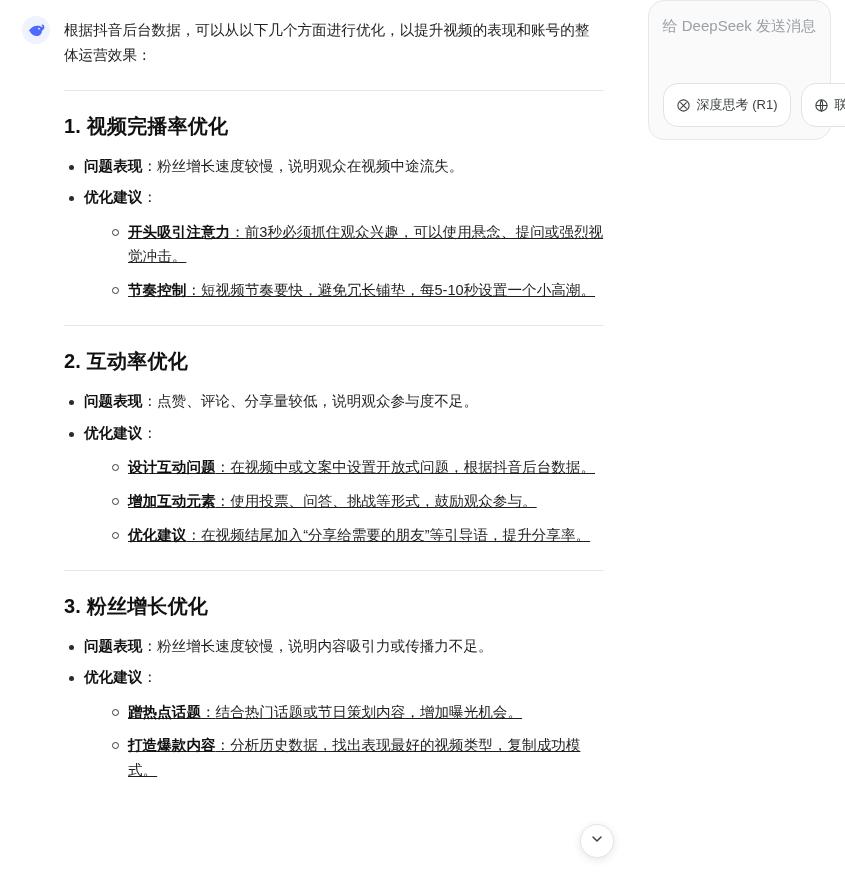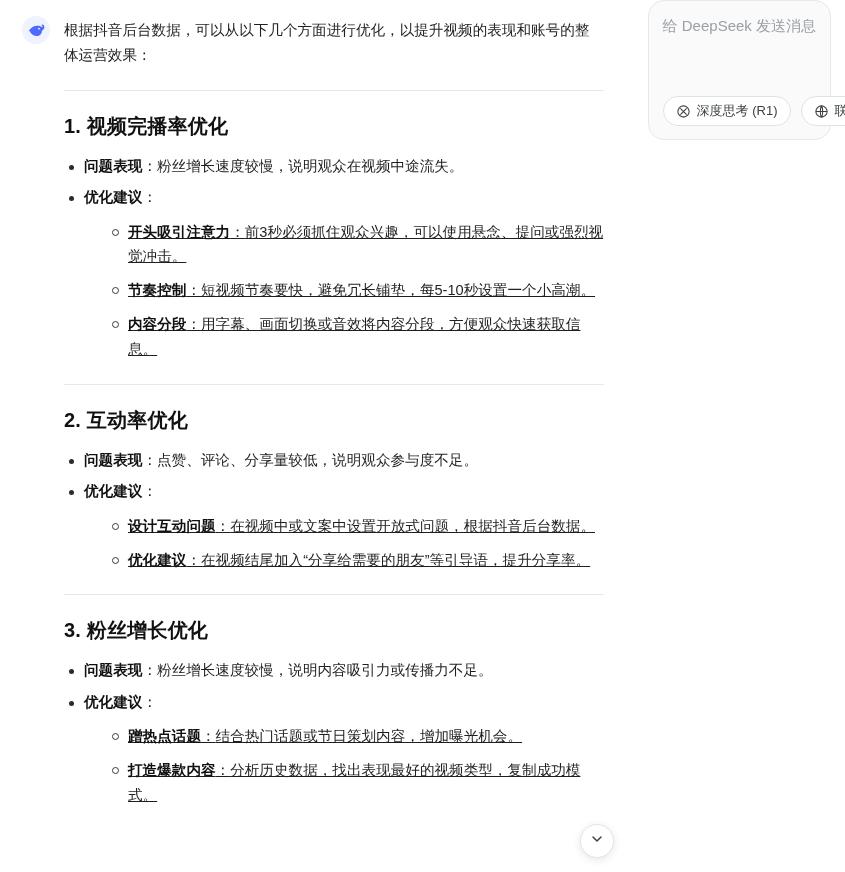--- a/index.html
+++ b/index.html
@@ -162,7 +162,7 @@
     display: inline-flex;
     align-items: center;
     gap: 6px;
-    height: 30px;
+    height: 44px;
     padding: 0 12px;
     border: 1px solid #dfe2e6;
     border-radius: 15px;

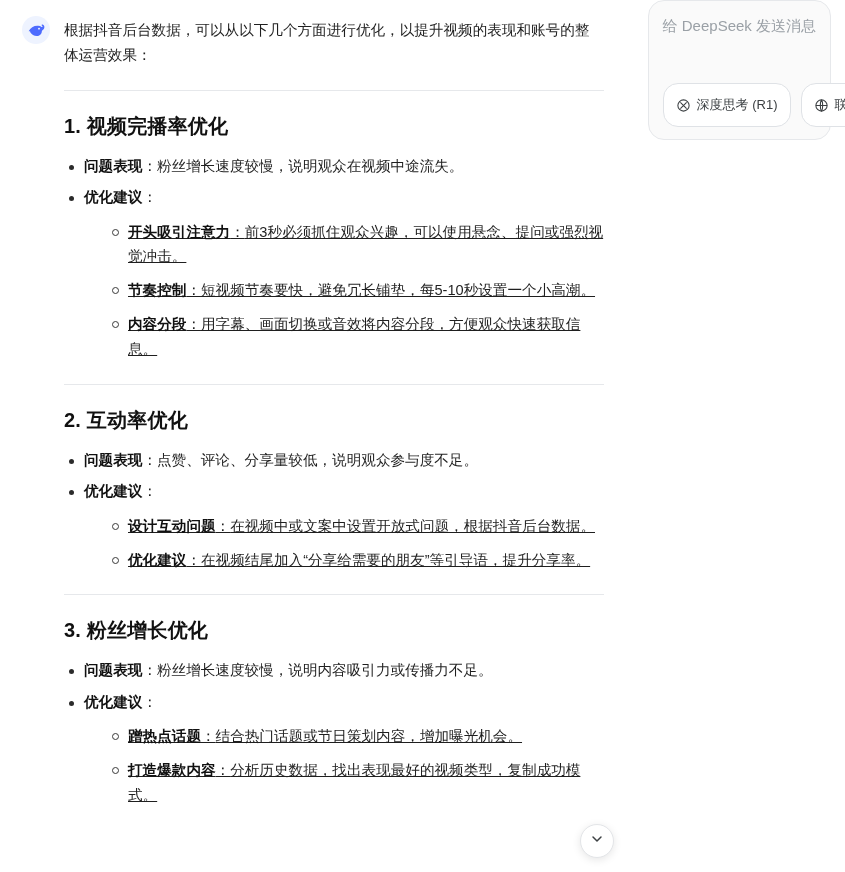--- a/index.html
+++ b/index.html
@@ -227,7 +227,6 @@
             <ul class="sub">
               <li><span class="b">开头吸引注意力</span><span>：</span><span>前3秒必须抓住观众兴趣，可以使用悬念、提问或强烈视觉冲击。</span></li>
               <li><span class="b">节奏控制</span><span>：</span><span>短视频节奏要快，避免冗长铺垫，每5-10秒设置一个小高潮。</span></li>
-              <li><span class="b">内容分段</span><span>：</span><span>用字幕、画面切换或音效将内容分段，方便观众快速获取信息。</span></li>
             </ul>
           </li>
         </ul>

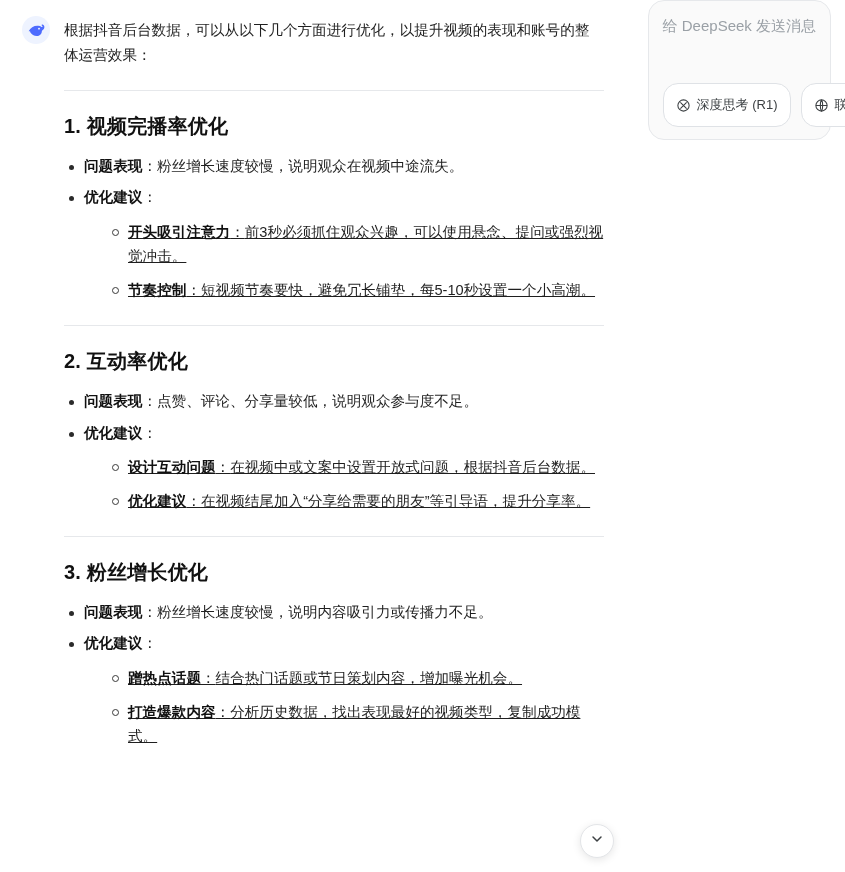--- a/index.html
+++ b/index.html
@@ -242,6 +242,7 @@
             <span class="b">优化建议</span><span>：</span>
             <ul class="sub">
               <li><span class="b">设计互动问题</span><span>：</span><span>在视频中或文案中设置开放式问题，根据抖音后台数据。</span></li>
+              <li><span class="b">增加互动元素</span><span>：</span><span>使用投票、问答、挑战等形式，鼓励观众参与。</span></li>
               <li><span class="b">优化建议</span><span>：</span><span>在视频结尾加入“分享给需要的朋友”等引导语，提升分享率。</span></li>
             </ul>
           </li>

